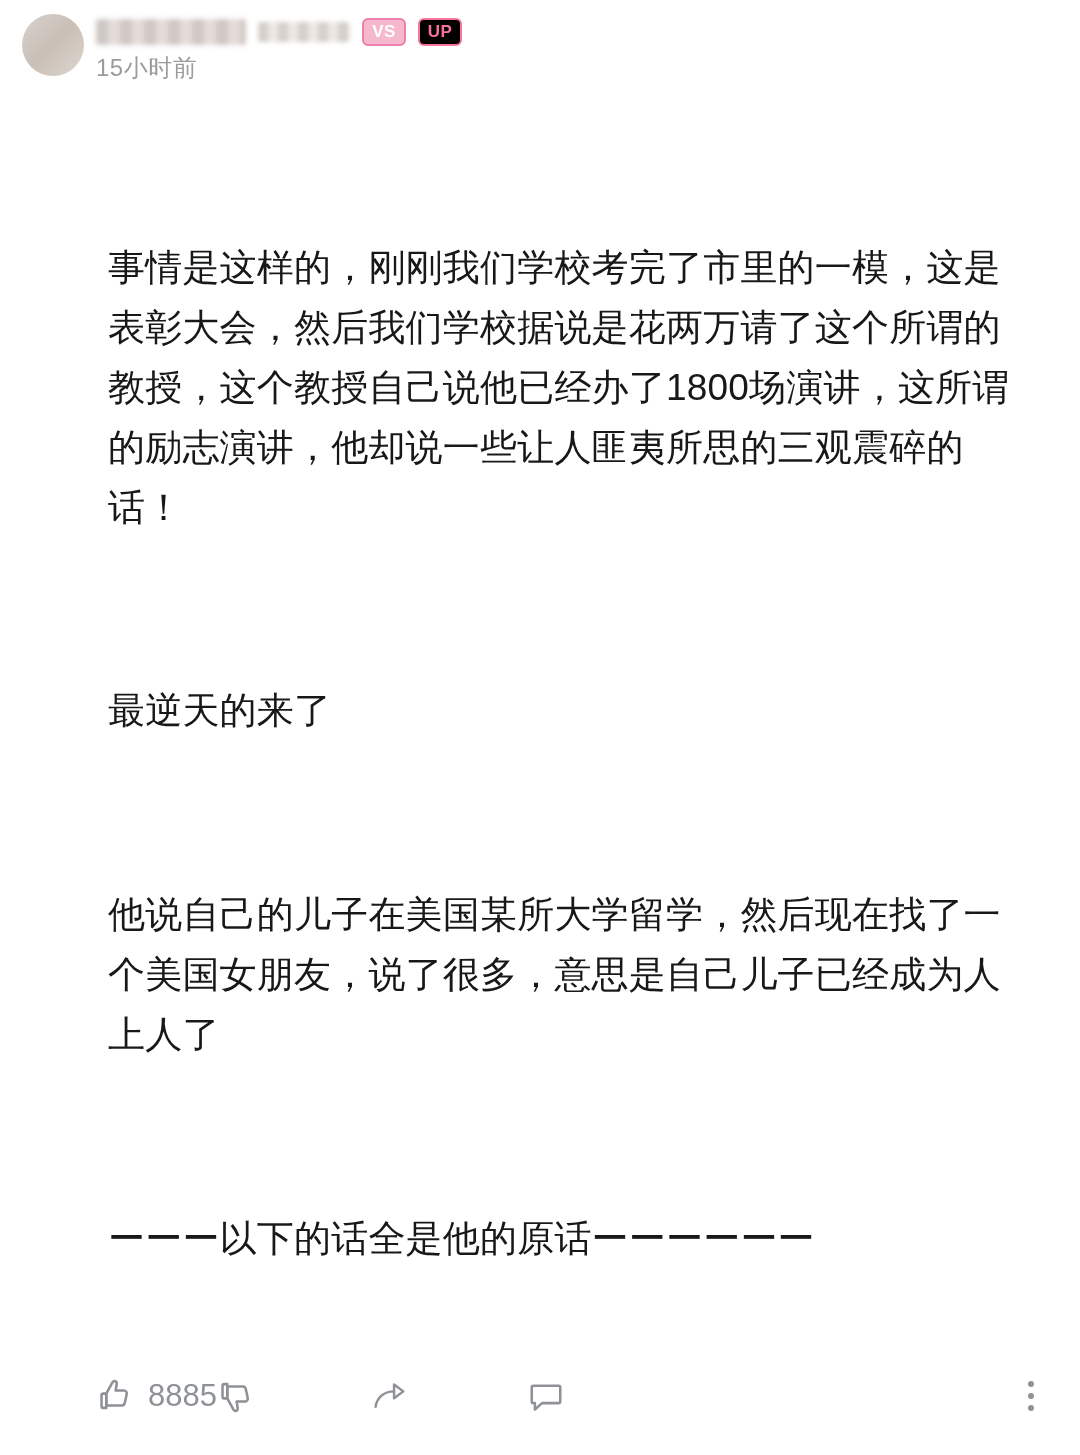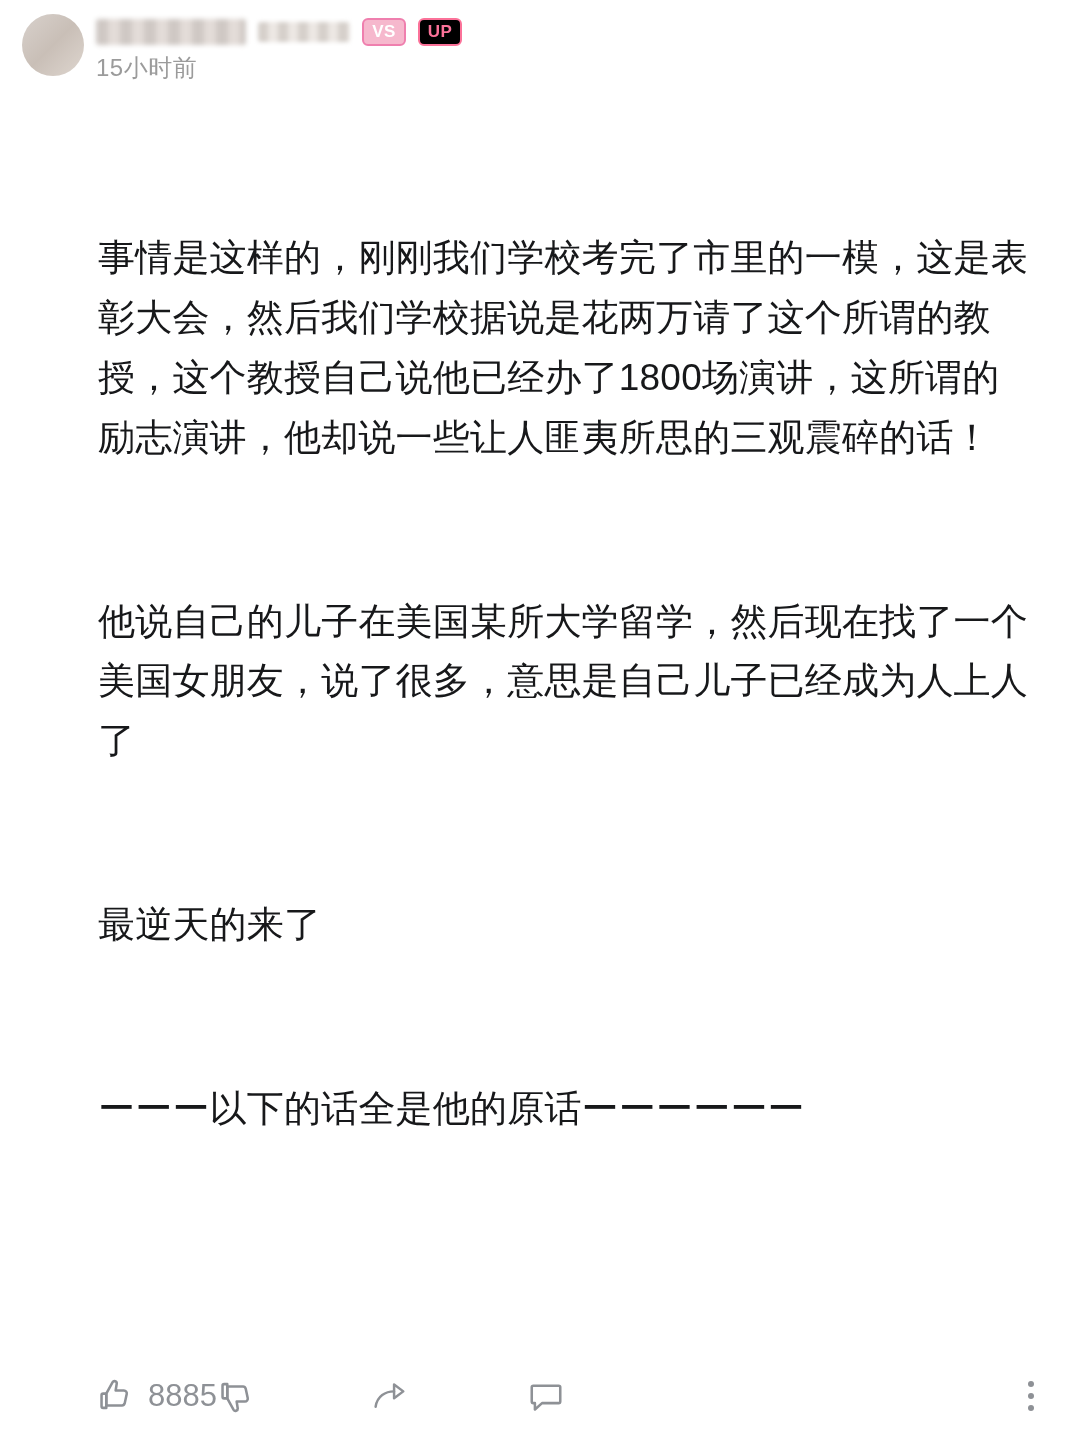--- a/index.html
+++ b/index.html
@@ -116,7 +116,7 @@
     word-break: break-all;
   }
   .body-text p {
-    margin: 2px;
+    margin: 12px;
   }
 
   

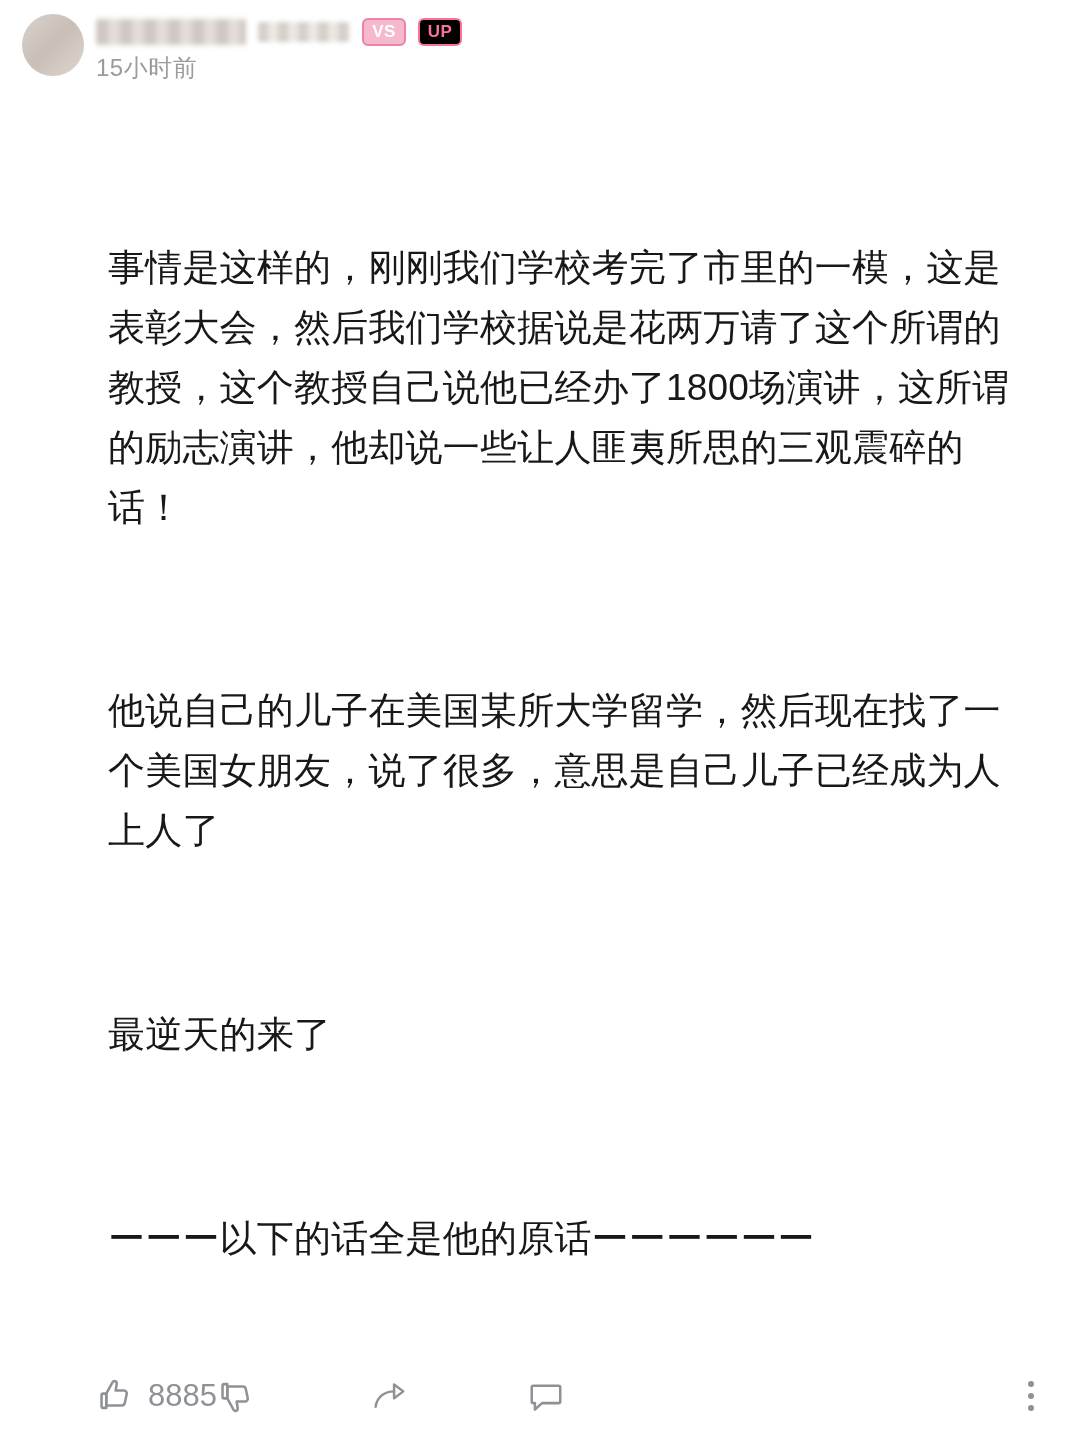--- a/index.html
+++ b/index.html
@@ -182,8 +182,8 @@
 
   <div class="body-text">
     <p>事情是这样的，刚刚我们学校考完了市里的一模，这是表彰大会，然后我们学校据说是花两万请了这个所谓的教授，这个教授自己说他已经办了1800场演讲，这所谓的励志演讲，他却说一些让人匪夷所思的三观震碎的话！</p>
+    <p>最逆天的来了</p>
     <p>他说自己的儿子在美国某所大学留学，然后现在找了一个美国女朋友，说了很多，意思是自己儿子已经成为人上人了</p>
-    <p>最逆天的来了</p>
     <p>ーーー以下的话全是他的原话ーーーーーー</p>
     
     

